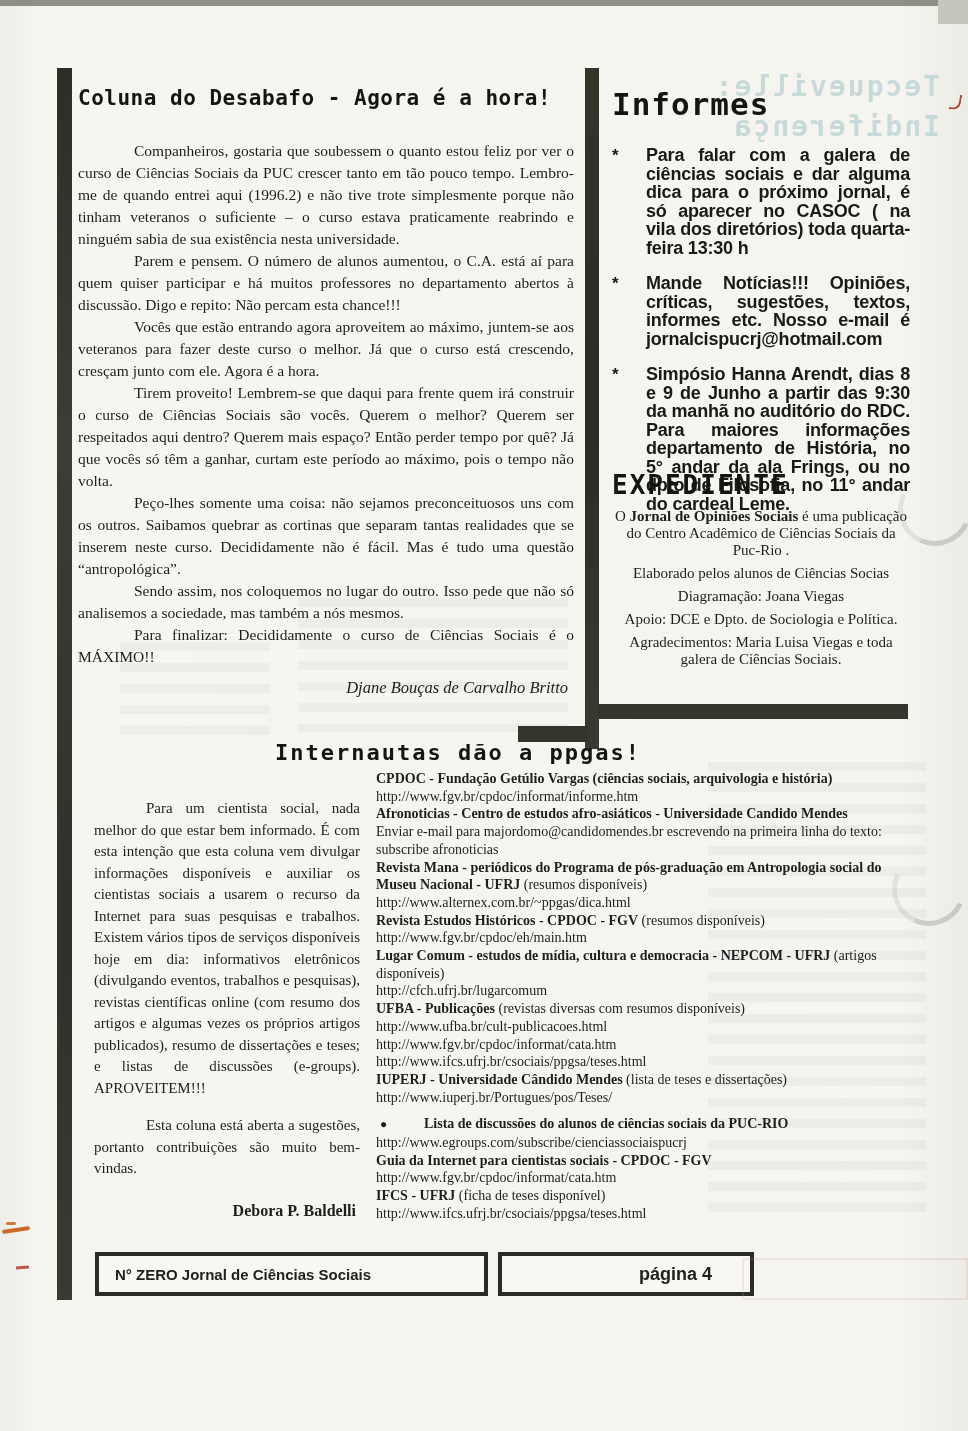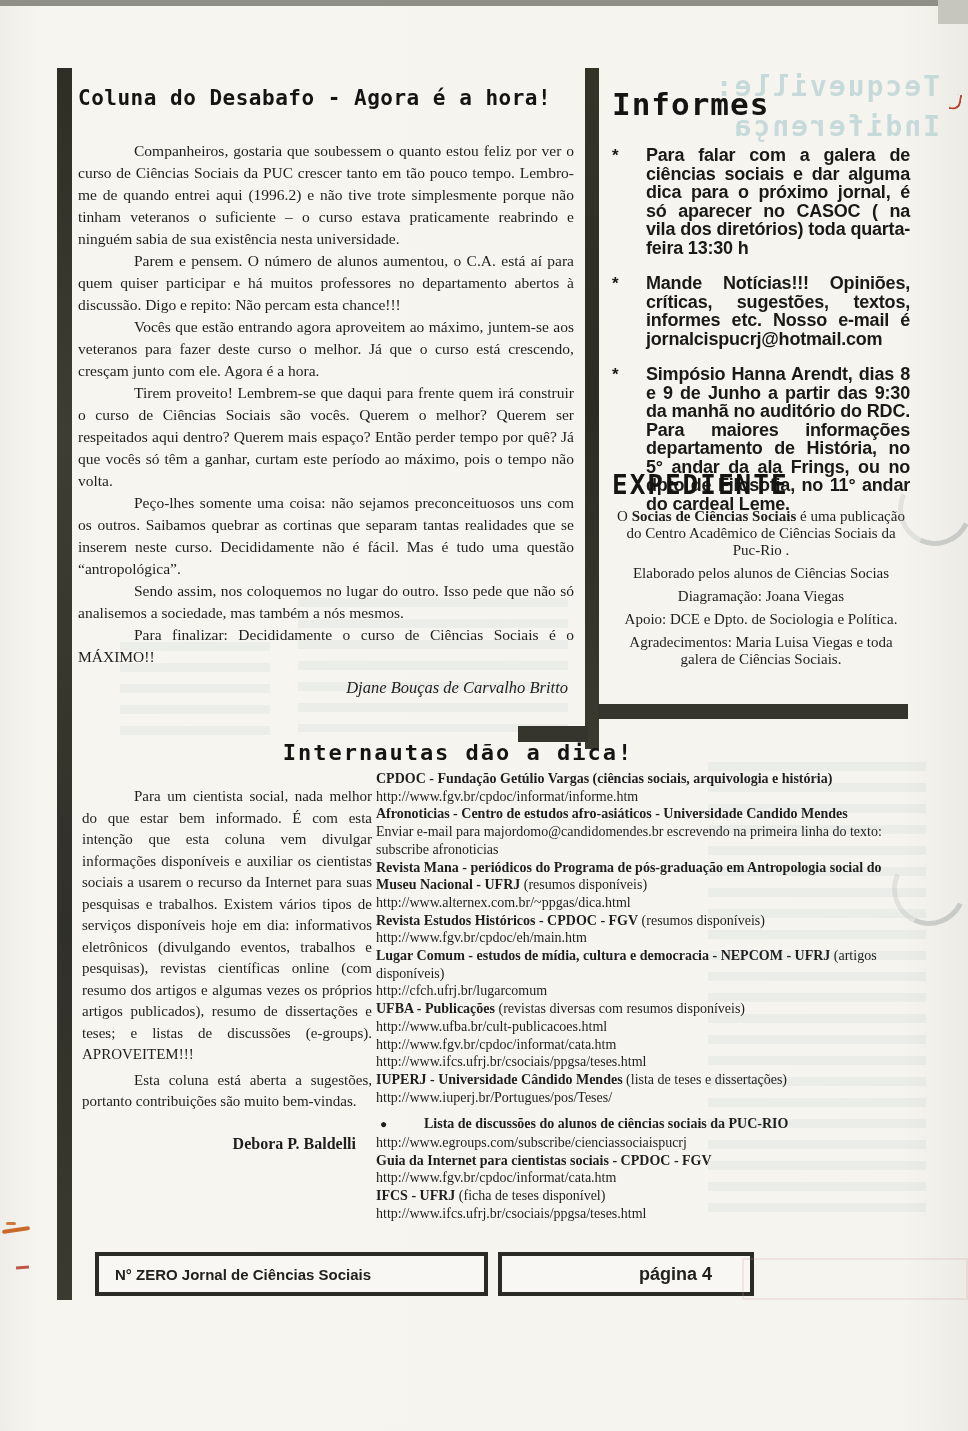--- a/index.html
+++ b/index.html
@@ -125,7 +125,7 @@
   <section id="expediente">
     <h2 class="mono-head" id="expediente-title">EXPEDIENTE</h2>
     <div id="expediente-lines">
-        <p class="exp-line"><span>O </span><span class="b">Socias de Ciências Sociais</span><span> é uma publicação do Centro Acadêmico de Ciências Sociais da Puc-Rio .</span></p>
+        <p class="exp-line"><span>O </span><span class="b">Jornal de Opiniões Sociais</span><span> é uma publicação do Centro Acadêmico de Ciências Sociais da Puc-Rio .</span></p>
         <p class="exp-line"><span>Elaborado pelos alunos de Ciências Socias</span></p>
         <p class="exp-line"><span>Diagramação: Joana Viegas</span></p>
         <p class="exp-line"><span>Apoio: DCE e Dpto. de Sociologia e Política.</span></p>

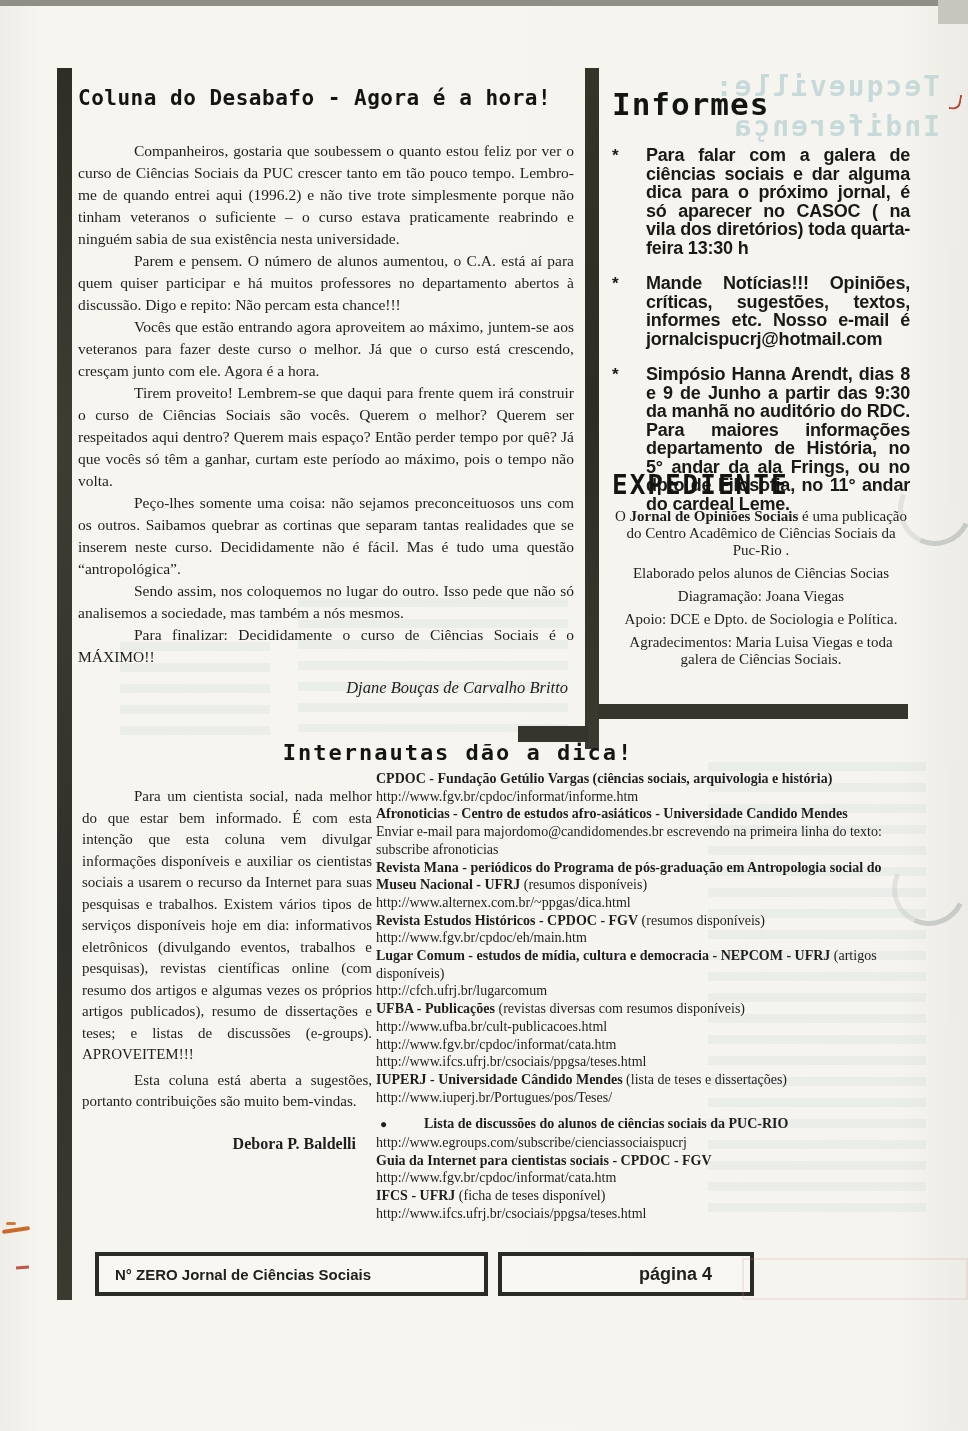--- a/index.html
+++ b/index.html
@@ -133,7 +133,7 @@
       </div>
   </section>
 
-  <h2 class="mono-head" id="internautas-title">Internautas dão a dica!</h2>
+  <h2 class="mono-head" id="internautas-title">Internautas dão a ppgas!</h2>
   <section id="internautas">
     <div id="internautas-paragraphs">
         <p class="int-p">Para um cientista social, nada melhor do que estar bem informado. É com esta intenção que esta coluna vem divulgar informações disponíveis e auxiliar os cientistas sociais a usarem o recurso da Internet para suas pesquisas e trabalhos. Existem vários tipos de serviços disponíveis hoje em dia: informativos eletrônicos (divulgando eventos, trabalhos e pesquisas), revistas científicas online (com resumo dos artigos e algumas vezes os próprios artigos publicados), resumo de dissertações e teses; e listas de discussões (e-groups). APROVEITEM!!!</p>

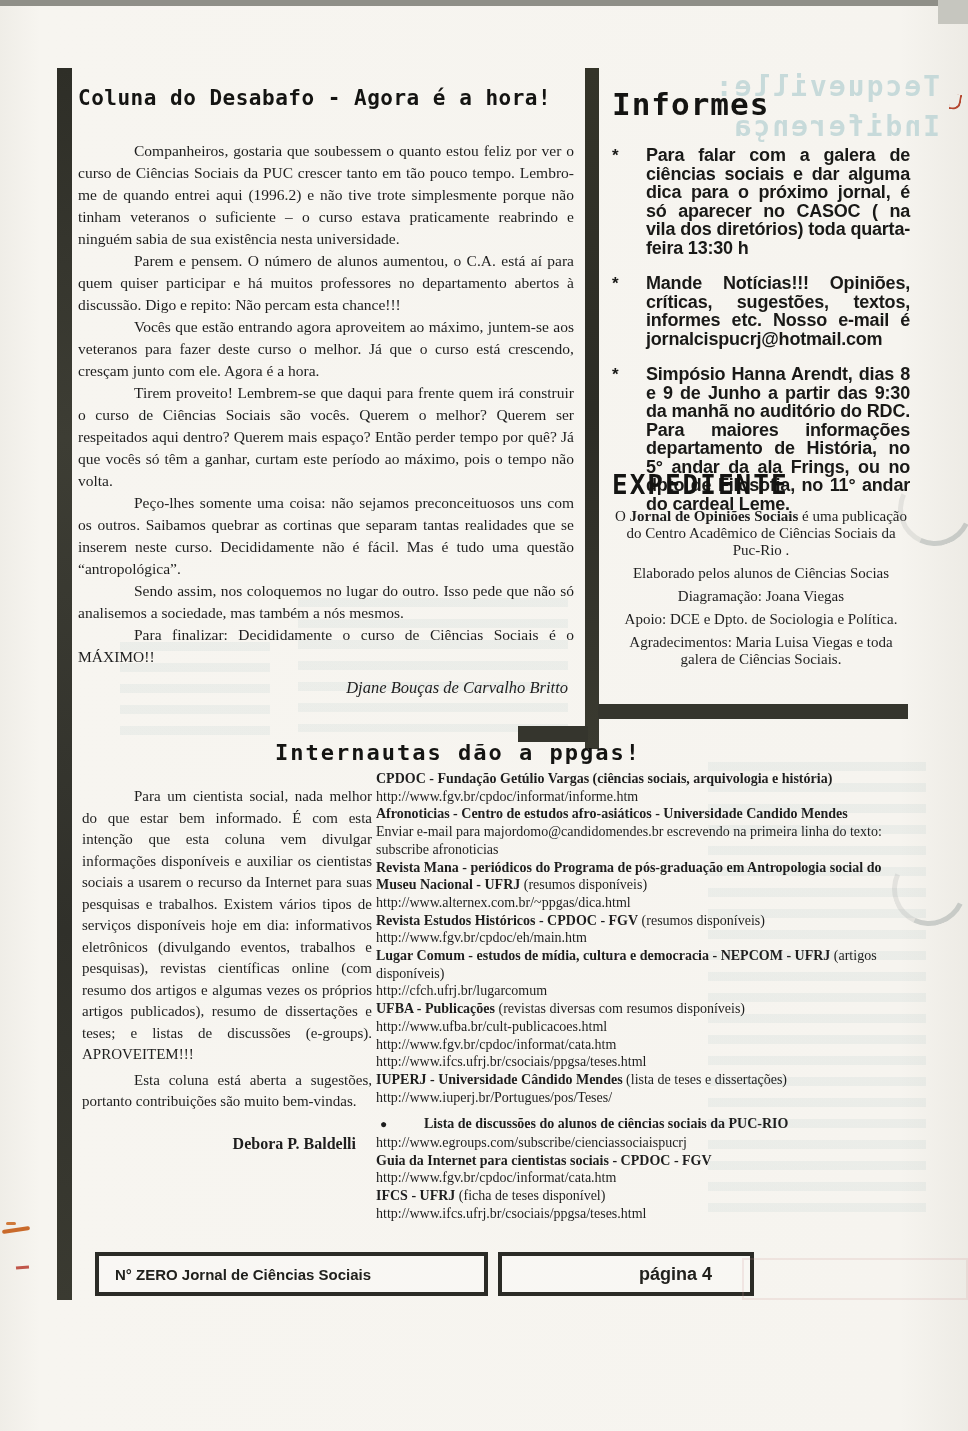--- a/index.html
+++ b/index.html
@@ -40,7 +40,7 @@
   
   #internautas-title{position:absolute;left:98px;top:740px;width:720px;text-align:center;font-size:22px;letter-spacing:2px;}
   #internautas{position:absolute;left:78px;top:782px;width:298px;}
-  .int-p{margin:4px;text-align:justify;text-indent:52px;font-size:15px;line-height:21.5px;}
+  .int-p{margin:16px;text-align:justify;text-indent:52px;font-size:15px;line-height:21.5px;}
   #internautas-byline{text-align:right;font-weight:bold;font-size:16px;margin-top:22px;padding-right:20px;}
   
   #links{position:absolute;left:376px;top:770px;width:517px;font-size:14px;line-height:17.7px;}

